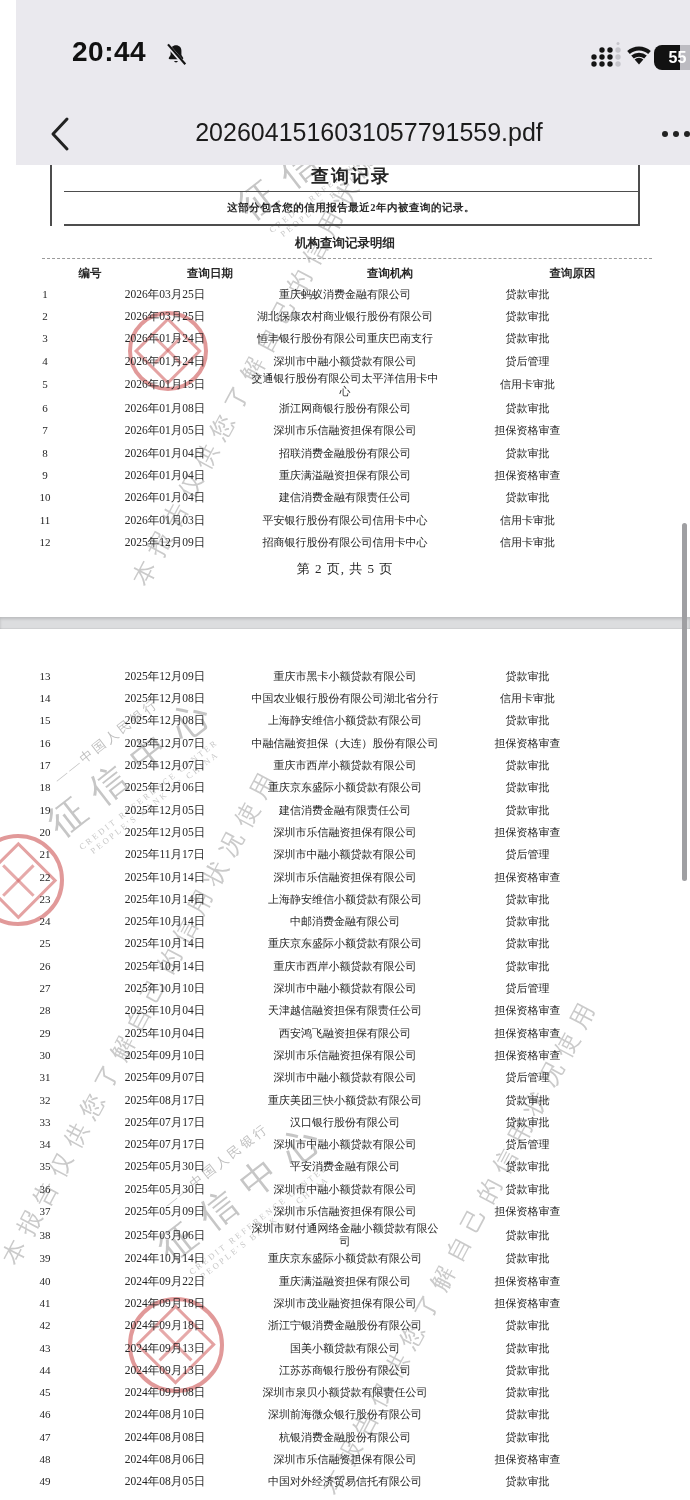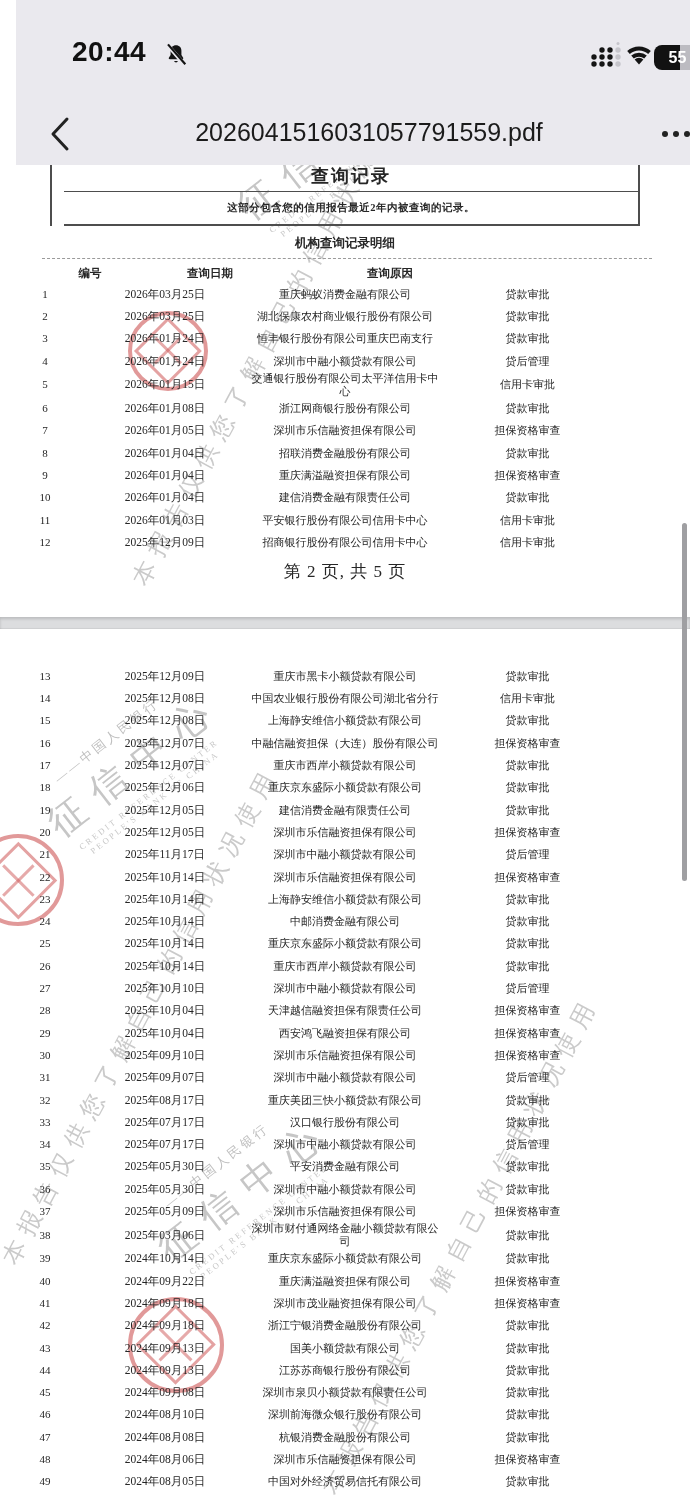--- a/index.html
+++ b/index.html
@@ -171,6 +171,7 @@
       <div class="tgrid thead">
         <div>编号</div>
         <div>查询日期</div>
+        <div>查询机构</div>
         <div>查询原因</div>
       </div>
 

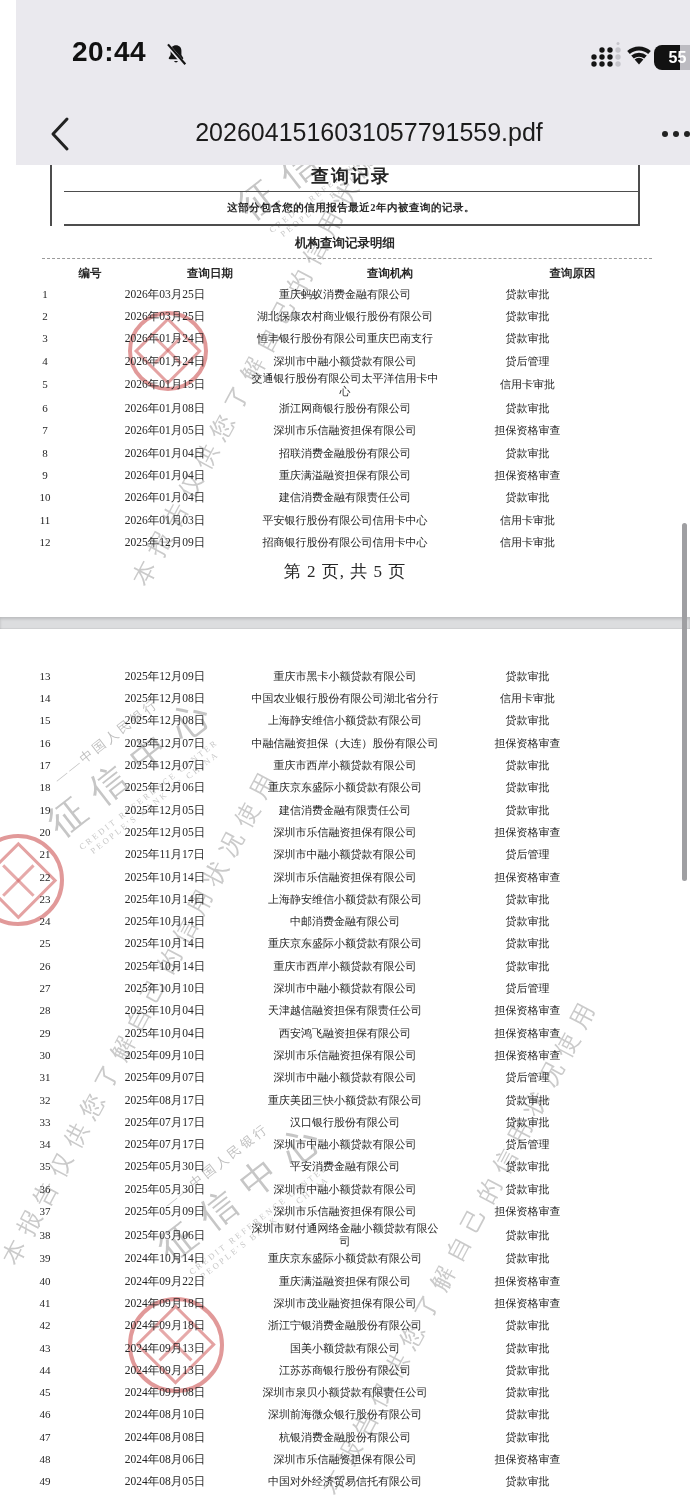--- a/index.html
+++ b/index.html
@@ -57,7 +57,7 @@
   .trow .c{text-align:center;font-size:11px;line-height:12.5px;}
   .trow .c.date{font-size:11.5px;}
   .trow .c.inst{max-width:196px;justify-self:center;}
-  .pfooter{margin-top:7px;text-align:center;font-size:17px;position:relative;z-index:3;letter-spacing:1px;}
+  .pfooter{margin-top:7px;text-align:center;font-size:13px;position:relative;z-index:3;letter-spacing:1px;}
   .rows-wrap{position:relative;z-index:3;}
   .page3 .rows-wrap{padding-top:36px;}
 

